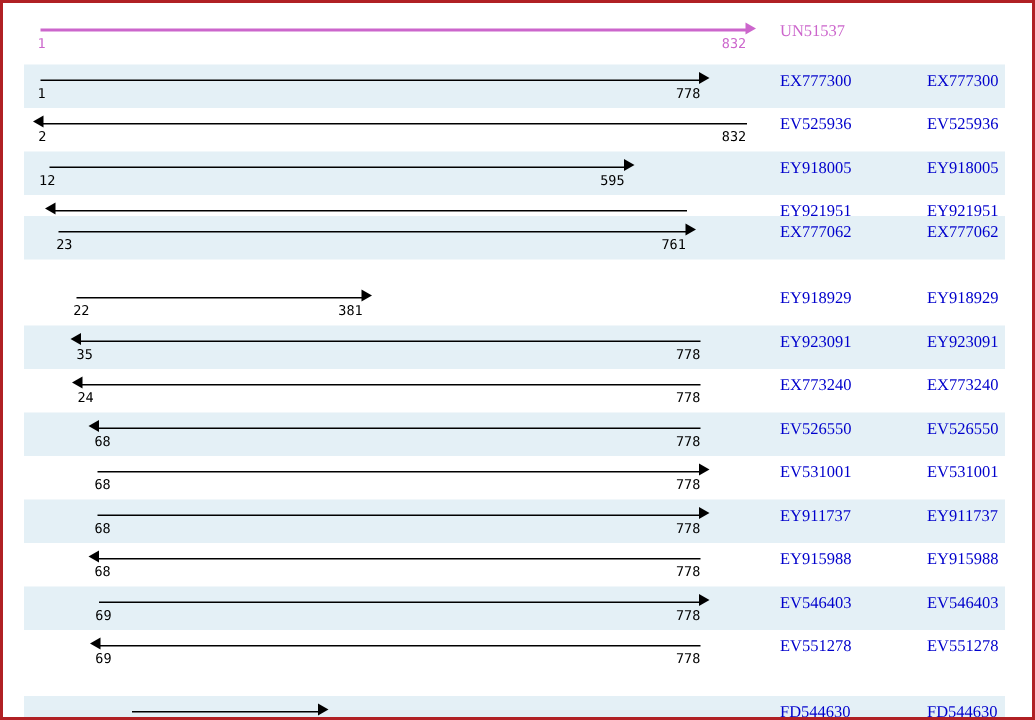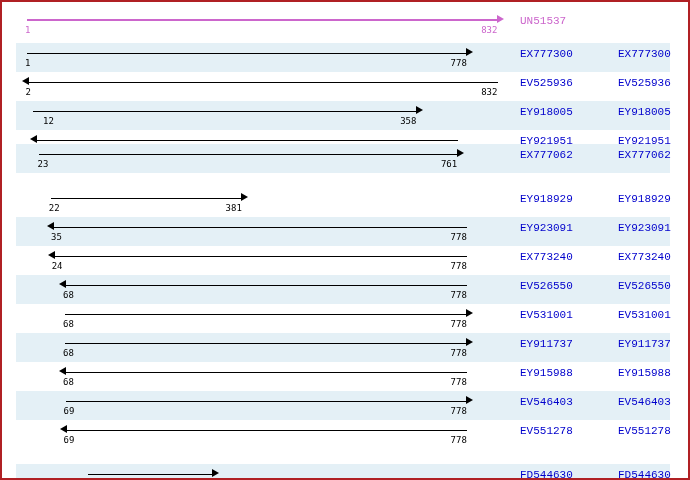--- a/index.html
+++ b/index.html
@@ -88,7 +88,7 @@
   .acc {
     position: absolute;
     top: 5px;
-    font-family: Liberation Mono, monospace;
+    font-family: Liberation Serif, serif;
     font-size: 11px;
     color: #0000cc;
     white-space: nowrap;

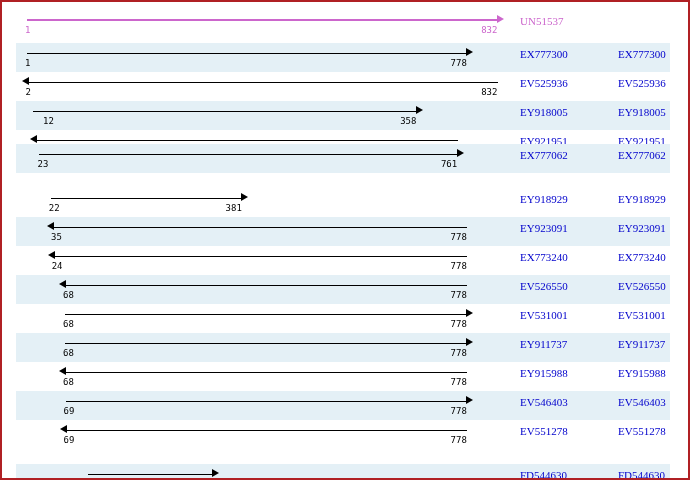--- a/index.html
+++ b/index.html
@@ -133,7 +133,7 @@
         <div class="band" style="top: 0px;"></div>
         <div class="seg" style="left: 31.2347px; width: 383.715px;"></div>
         <div class="arrowhead right" style="left: 413.949px;"></div>
-        <div class="coord" style="left: 41px;">12</div>
+        <div class="coord" style="left: 24px;">12</div>
         <div class="coord" style="left: 398.149px;">358</div>
         <div class="acc col1">EY918005</div>
         <div class="acc col2">EY918005</div>

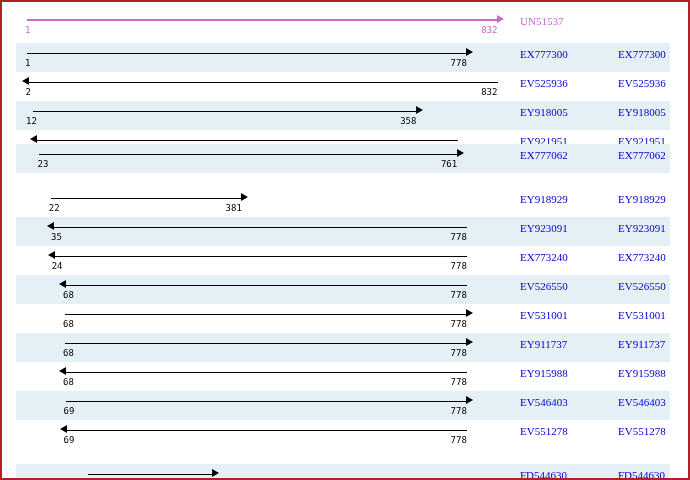--- a/index.html
+++ b/index.html
@@ -134,7 +134,7 @@
         <div class="seg" style="left: 31.2347px; width: 383.715px;"></div>
         <div class="arrowhead right" style="left: 413.949px;"></div>
         <div class="coord" style="left: 24px;">12</div>
-        <div class="coord" style="left: 398.149px;">358</div>
+        <div class="coord" style="left: 398.149px;">595</div>
         <div class="acc col1">EY918005</div>
         <div class="acc col2">EY918005</div>
       </div>

